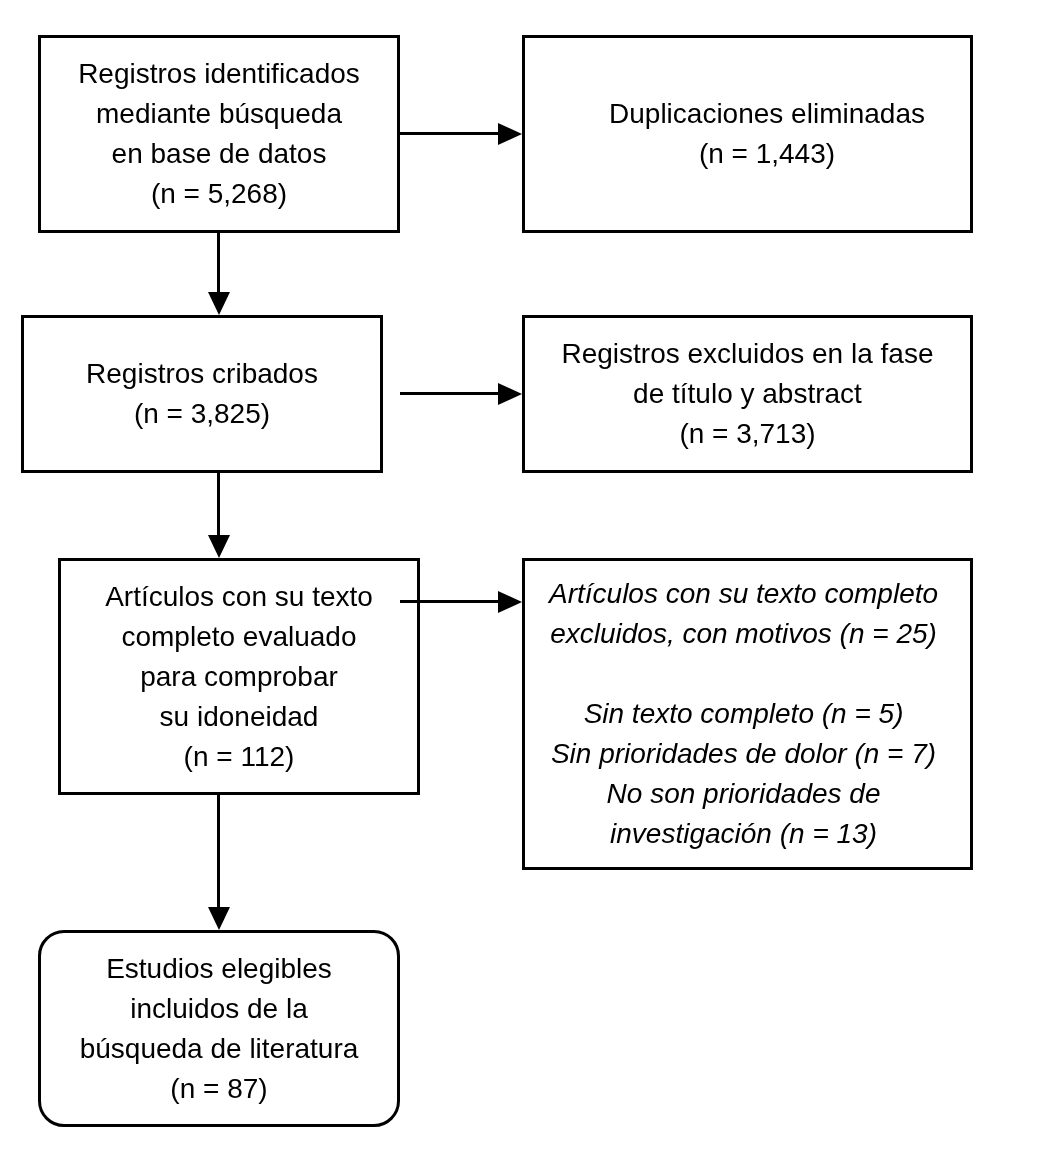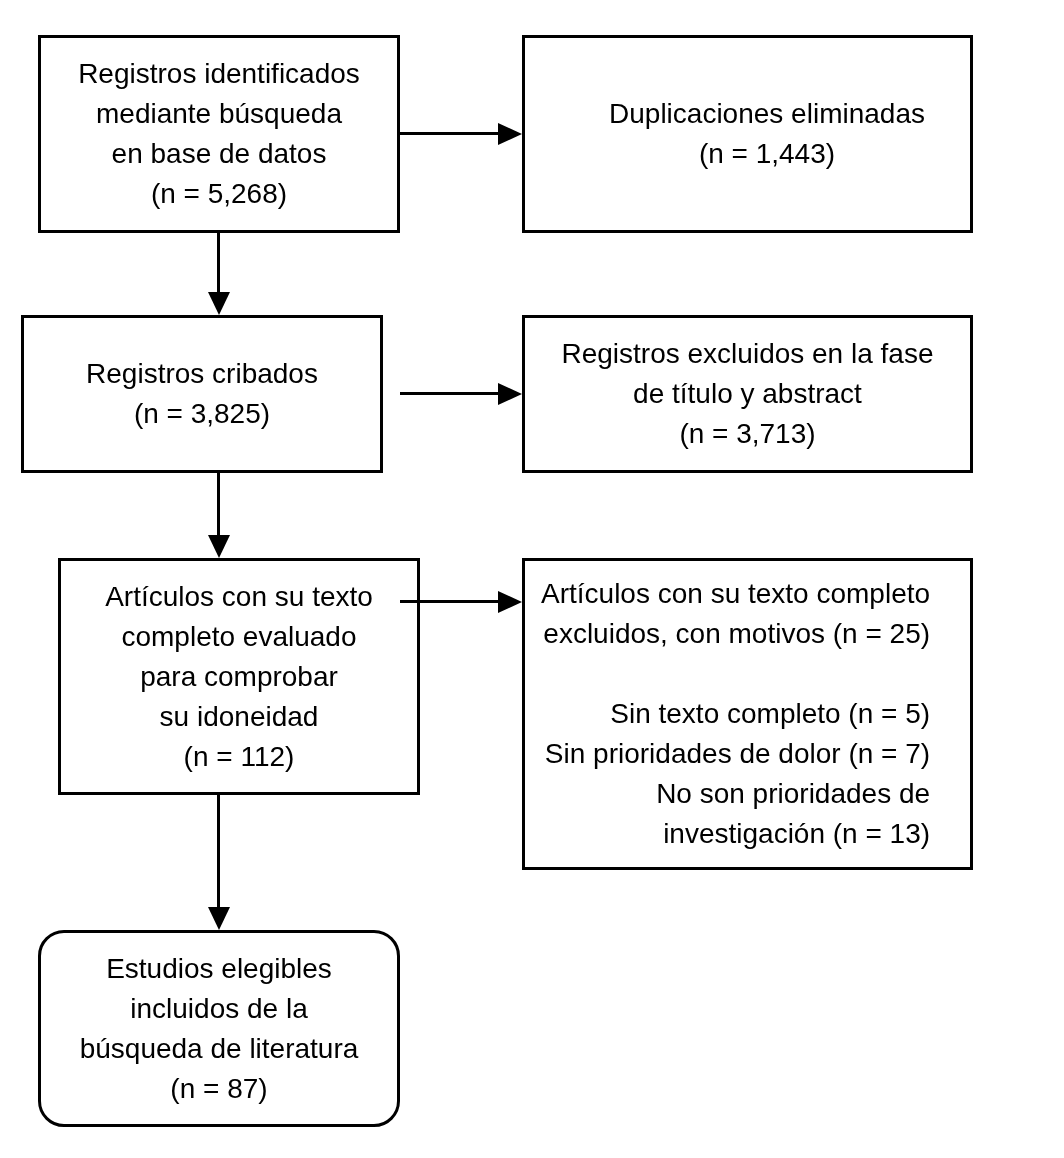--- a/index.html
+++ b/index.html
@@ -30,8 +30,9 @@
   }
   .node.left-align {
     justify-content: flex-start;
-    text-align: right;
-    padding: 0 16px;
+    text-align: center;
+    padding: 0 24px;
+    font-style: italic;
   }
   
   .n1 { left: 38px;  top: 35px;  width: 362px; height: 198px; }

